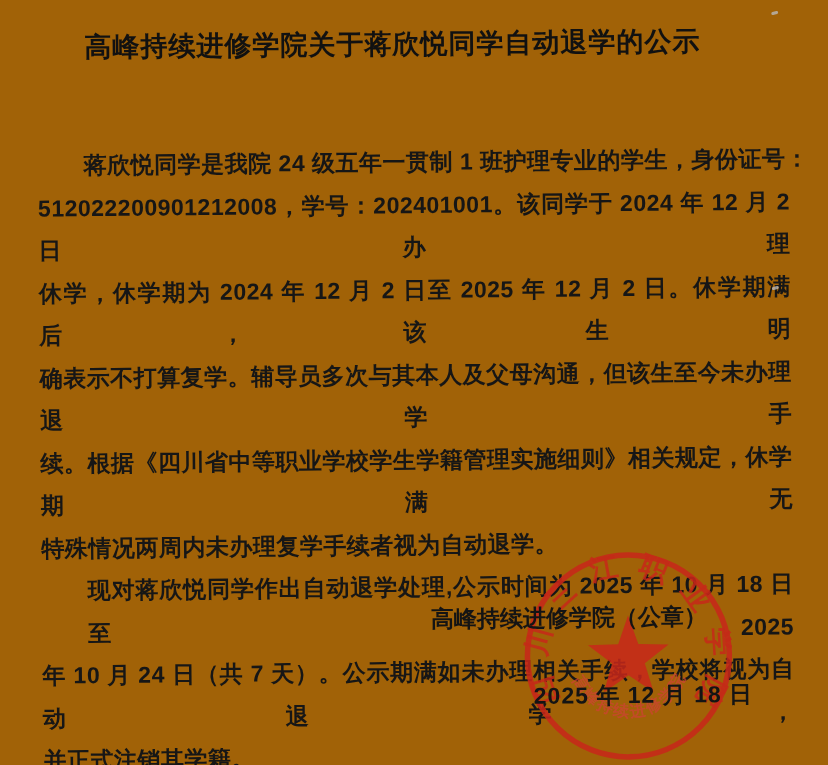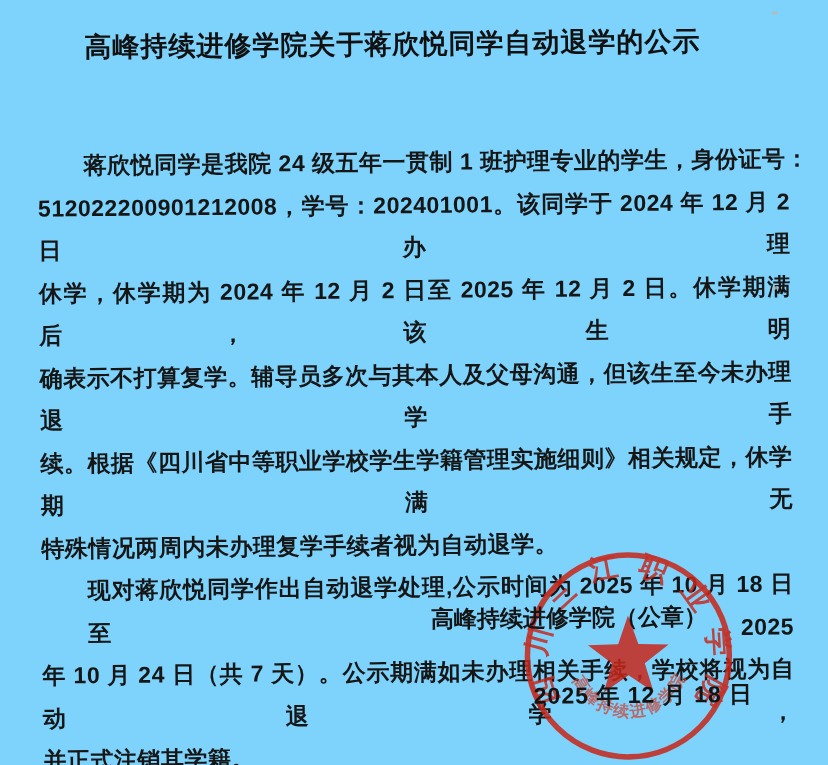--- a/index.html
+++ b/index.html
@@ -4,7 +4,7 @@
 <style>
   html,body{margin:0;padding:0;background:#ffffff;}
   .canvas{
-    position:relative;width:828px;height:765px;background:#7dd3fc;overflow:hidden;
+    position:relative;width:828px;height:765px;background:#a16207;overflow:hidden;
     font-family:"Liberation Sans","DejaVu Sans",sans-serif;color:#151515;
   }
   .sheet{position:absolute;inset:0;transform:rotate(-0.55deg);transform-origin:50% 40%;}

